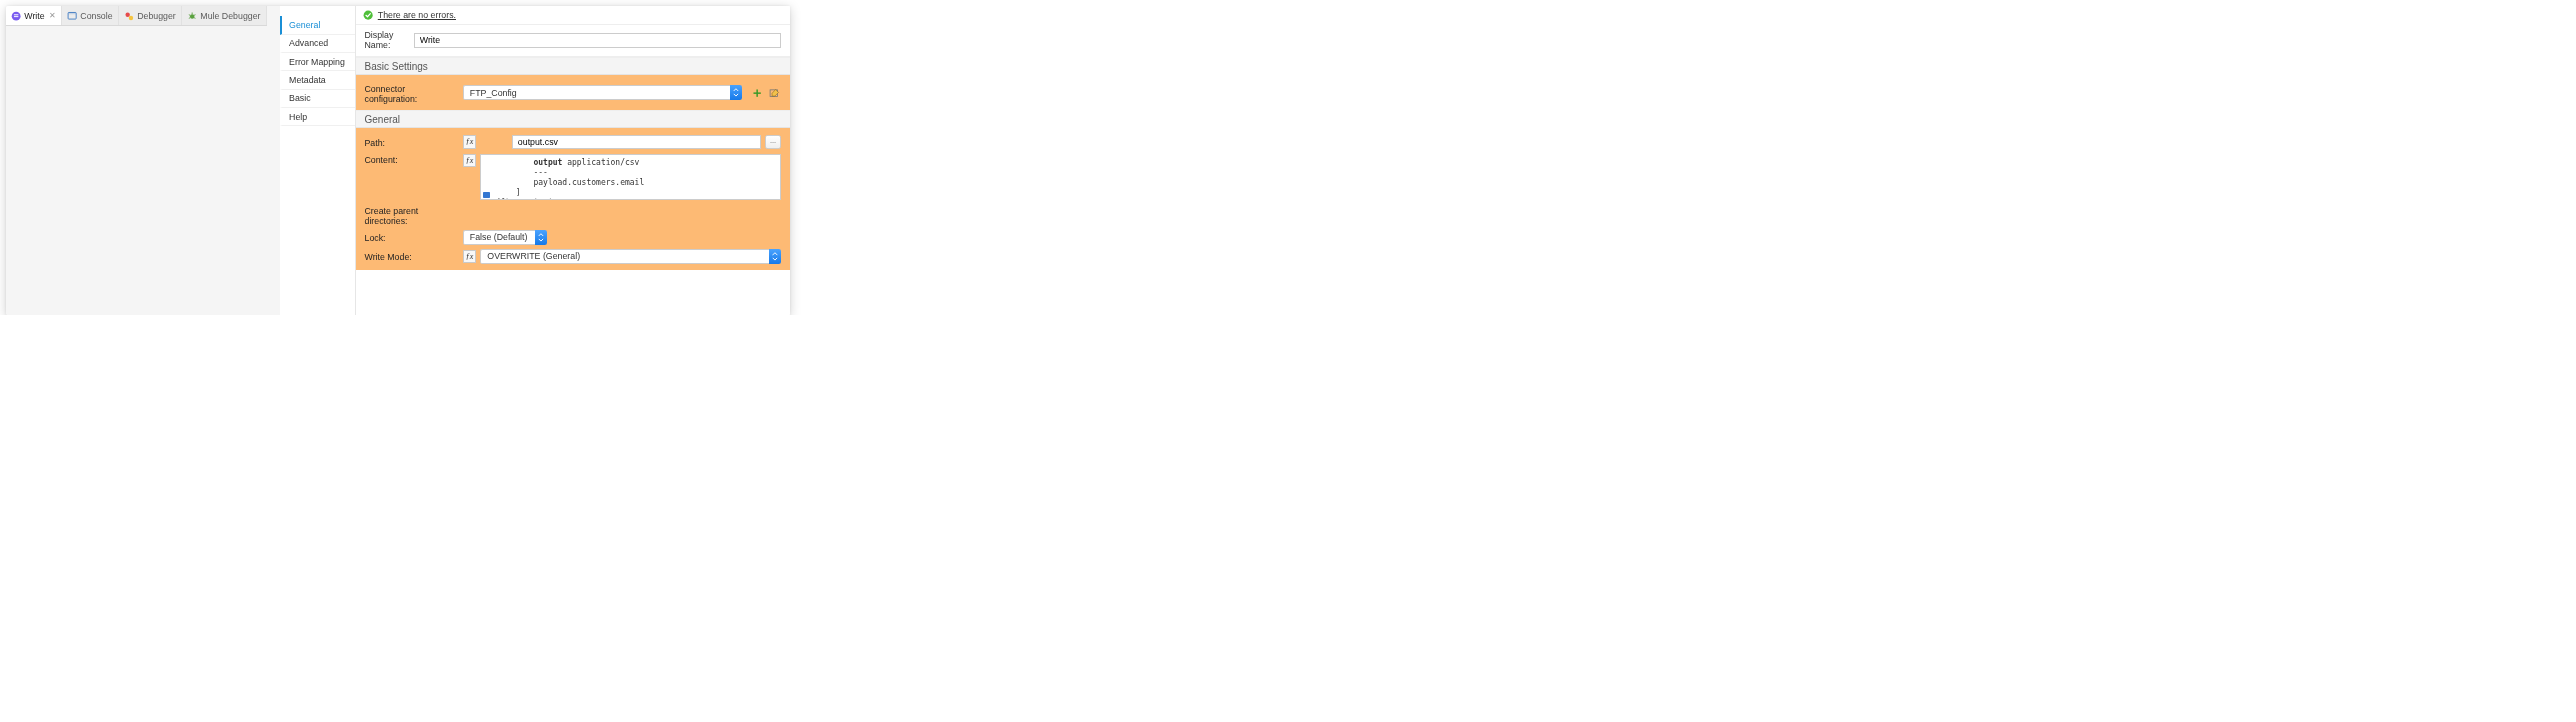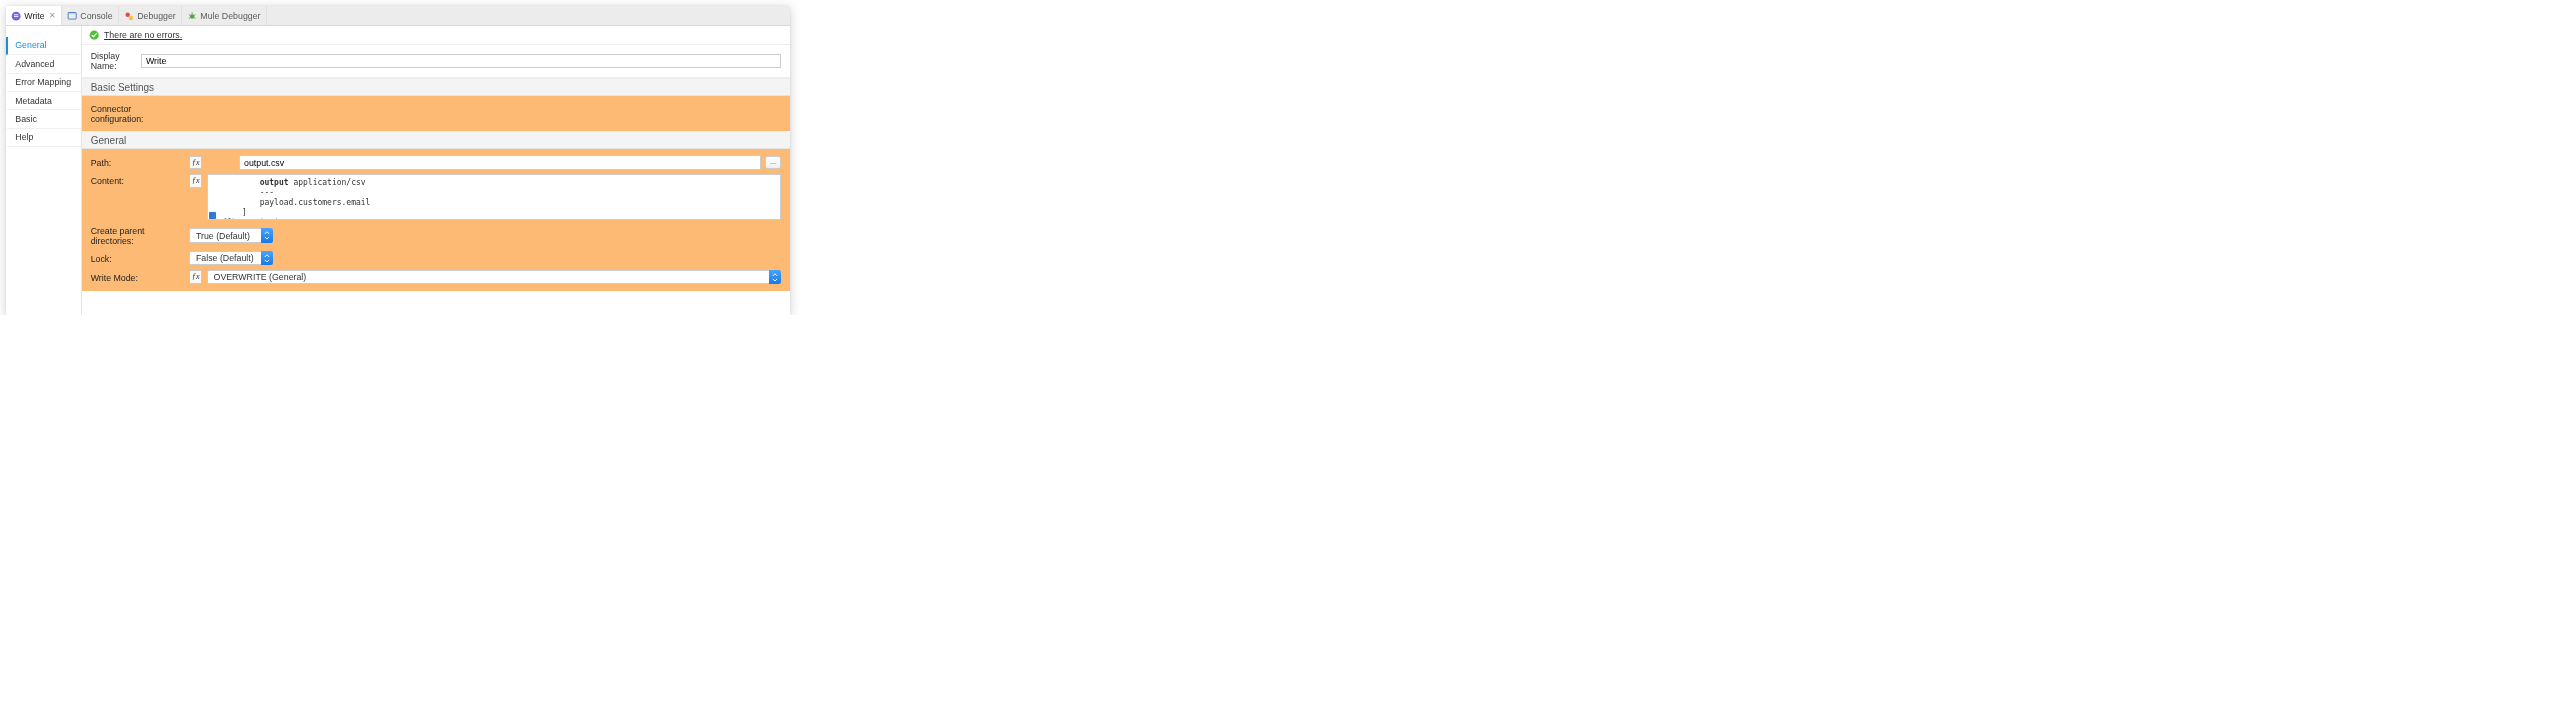--- a/index.html
+++ b/index.html
@@ -17,8 +17,9 @@
     box-shadow: 0 2.9px 11.8px rgba(0,0,0,0.18), 0 0.7px 2.9px rgba(0,0,0,0.08);
     margin: 5.9px 0 0 5.9px;
     display: flex;
-    flex-direction: column;
+    flex-direction: row;
     overflow: hidden;
+    gap: 13px;
   }
   
   .tabs-bar {

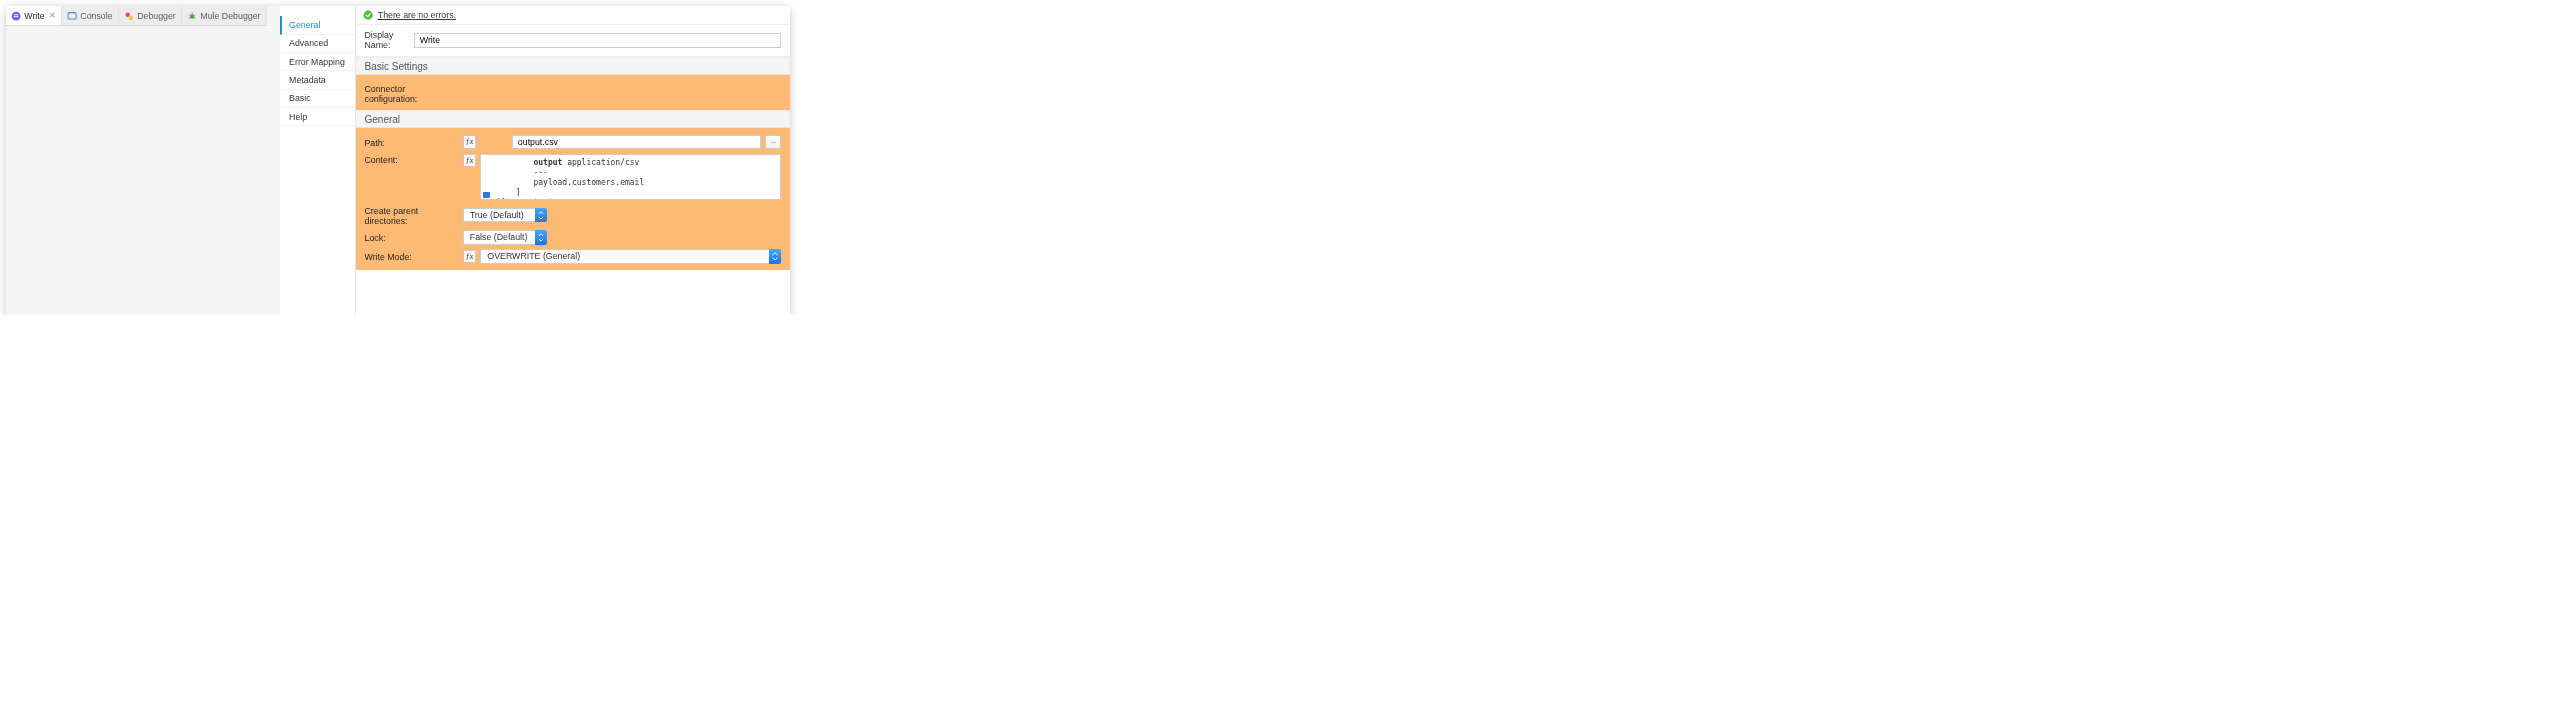--- a/index.html
+++ b/index.html
@@ -291,6 +291,29 @@
       <div class="section-block">
         <div class="form-row">
           <span class="form-label">Connector configuration:</span>
+          <div class="form-control-cell">
+            <div class="mac-select wide" style="flex:1">
+              <span class="sel-body">FTP_Config</span>
+              <span class="sel-arrows">
+                <svg width="5.9" height="8.8" viewBox="0 0 8 12">
+                    <path d="M1 4 L4 1 L7 4" fill="none" stroke="#fff" stroke-width="1.3"></path>
+                    <path d="M1 8 L4 11 L7 8" fill="none" stroke="#fff" stroke-width="1.3"></path>
+                  </svg>
+              </span>
+            </div>
+            <span class="icon-btn-flat" style="margin-left:4.4px;">
+              <svg width="10.3" height="10.3" viewBox="0 0 14 14">
+                  <rect x="6" y="2" width="2" height="10" fill="#3a9a27"></rect>
+                  <rect x="2" y="6" width="10" height="2" fill="#3a9a27"></rect>
+                </svg>
+            </span>
+            <span class="icon-btn-flat">
+              <svg width="11" height="10.3" viewBox="0 0 15 14">
+                  <rect x="1.5" y="2.5" width="10" height="9" fill="none" stroke="#777" stroke-width="1.1"></rect>
+                  <path d="M9 2 L13 6 L8 11 L4.2 11 L4.2 7.2 Z" fill="#f3c14b" stroke="#8a6a1e" stroke-width="0.8"></path>
+                </svg>
+            </span>
+          </div>
         </div>
       </div>
 

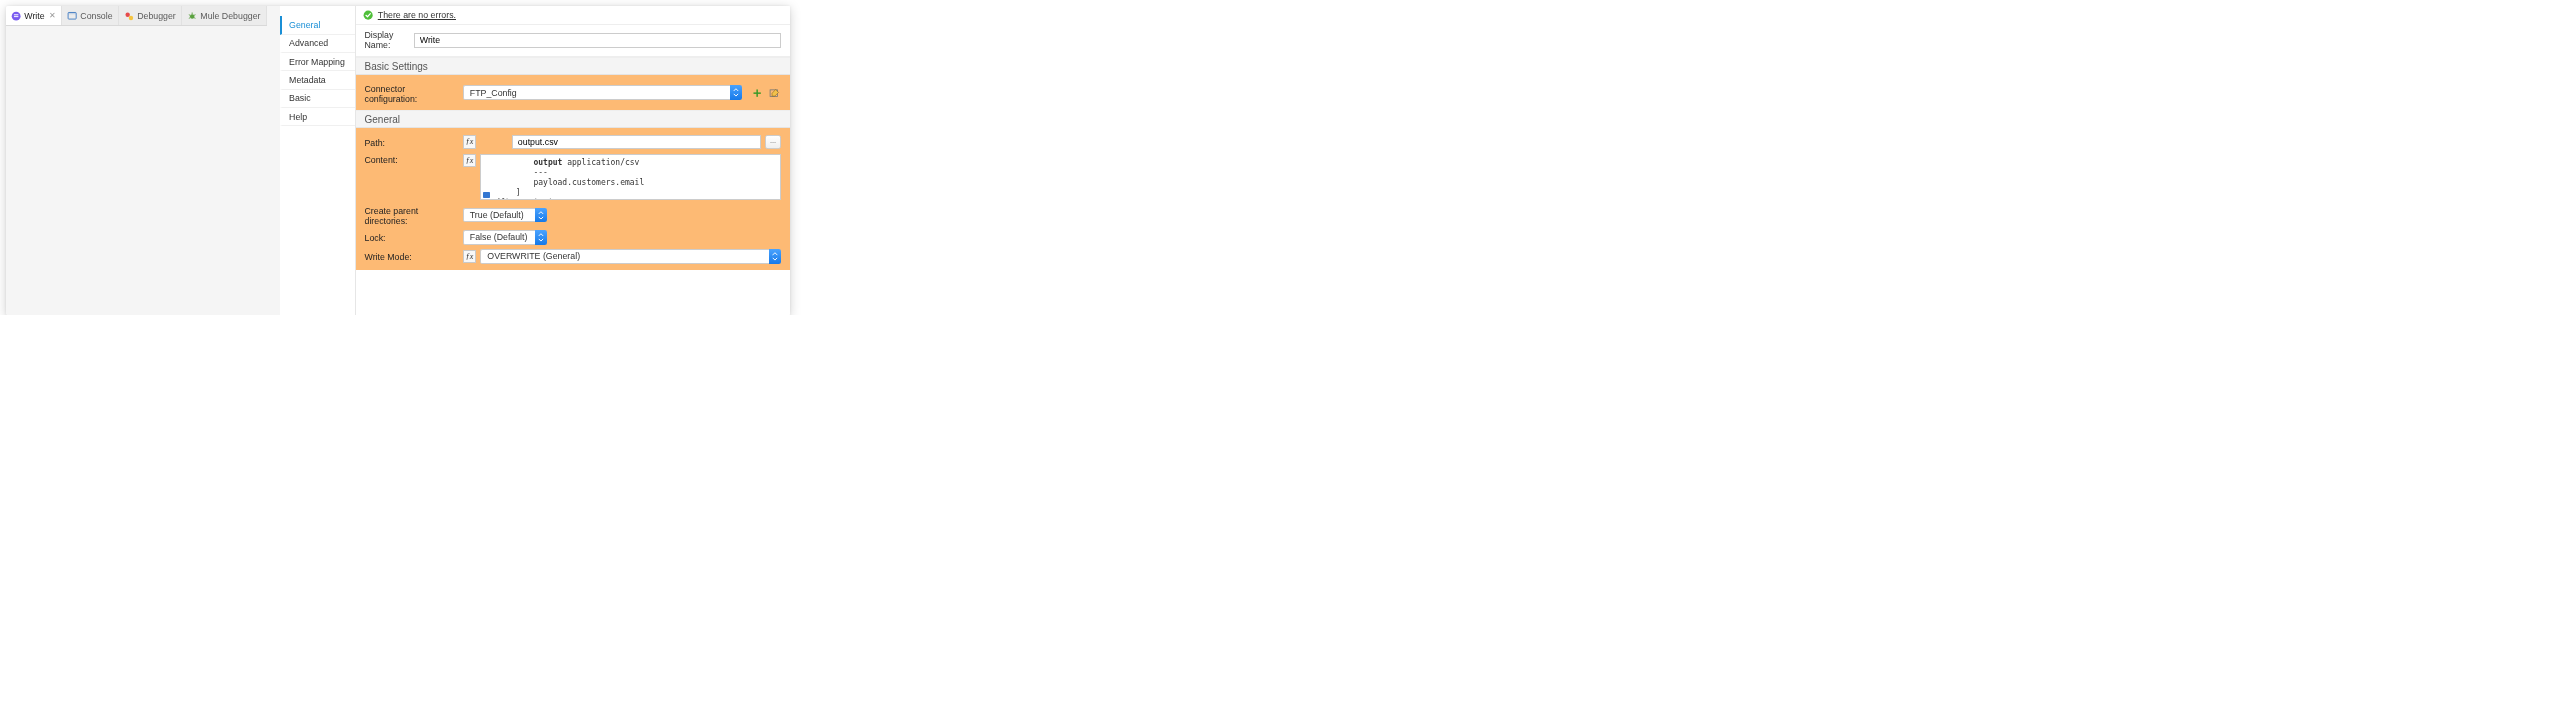--- a/index.html
+++ b/index.html
@@ -346,17 +346,6 @@
 
         <div class="form-row">
           <span class="form-label">Create parent directories:</span>
-          <div class="form-control-cell">
-            <div class="mac-select" style="width:84px">
-              <span class="sel-body" style="flex:1">True (Default)</span>
-              <span class="sel-arrows">
-                <svg width="5.9" height="8.8" viewBox="0 0 8 12">
-                    <path d="M1 4 L4 1 L7 4" fill="none" stroke="#fff" stroke-width="1.3"></path>
-                    <path d="M1 8 L4 11 L7 8" fill="none" stroke="#fff" stroke-width="1.3"></path>
-                  </svg>
-              </span>
-            </div>
-          </div>
         </div>
 
         <div class="form-row">

